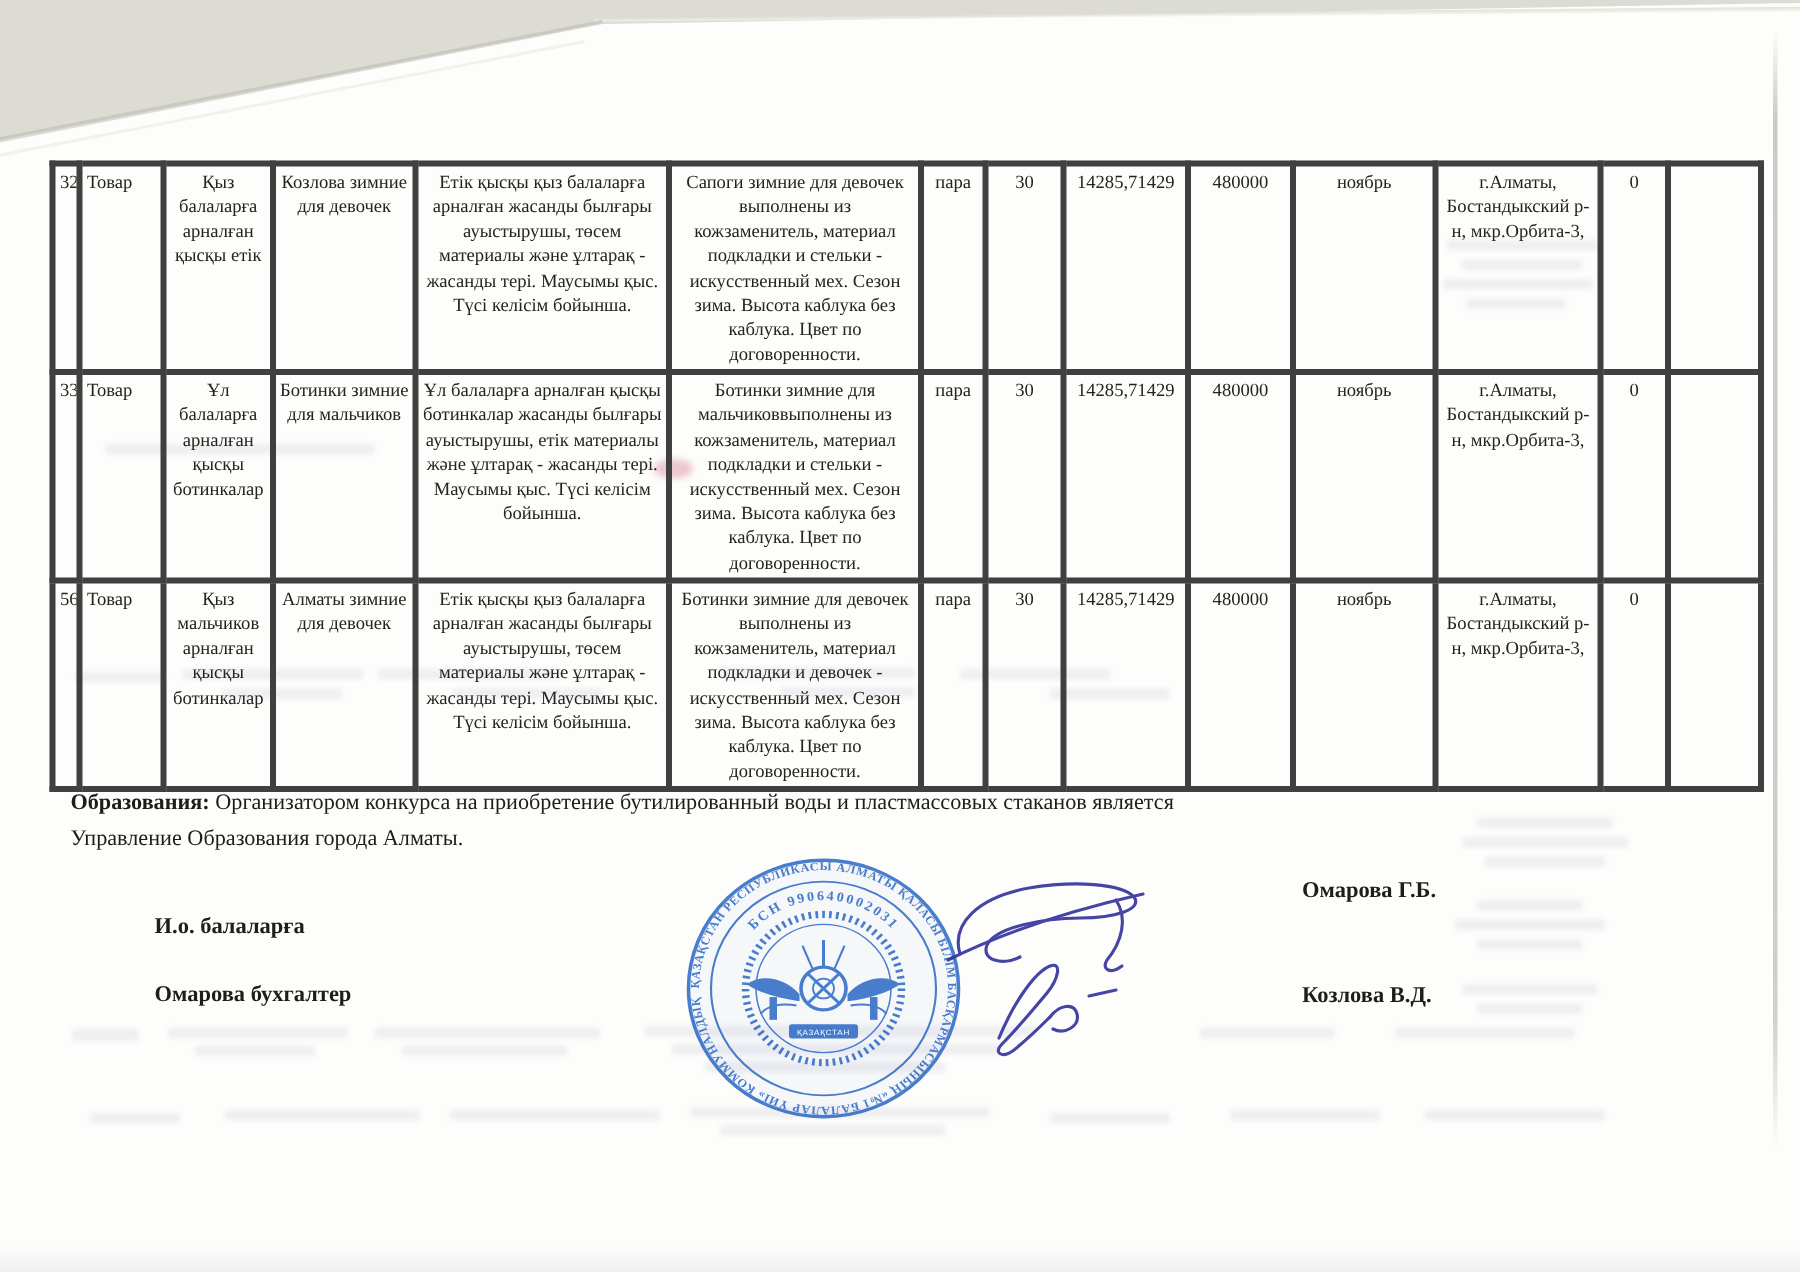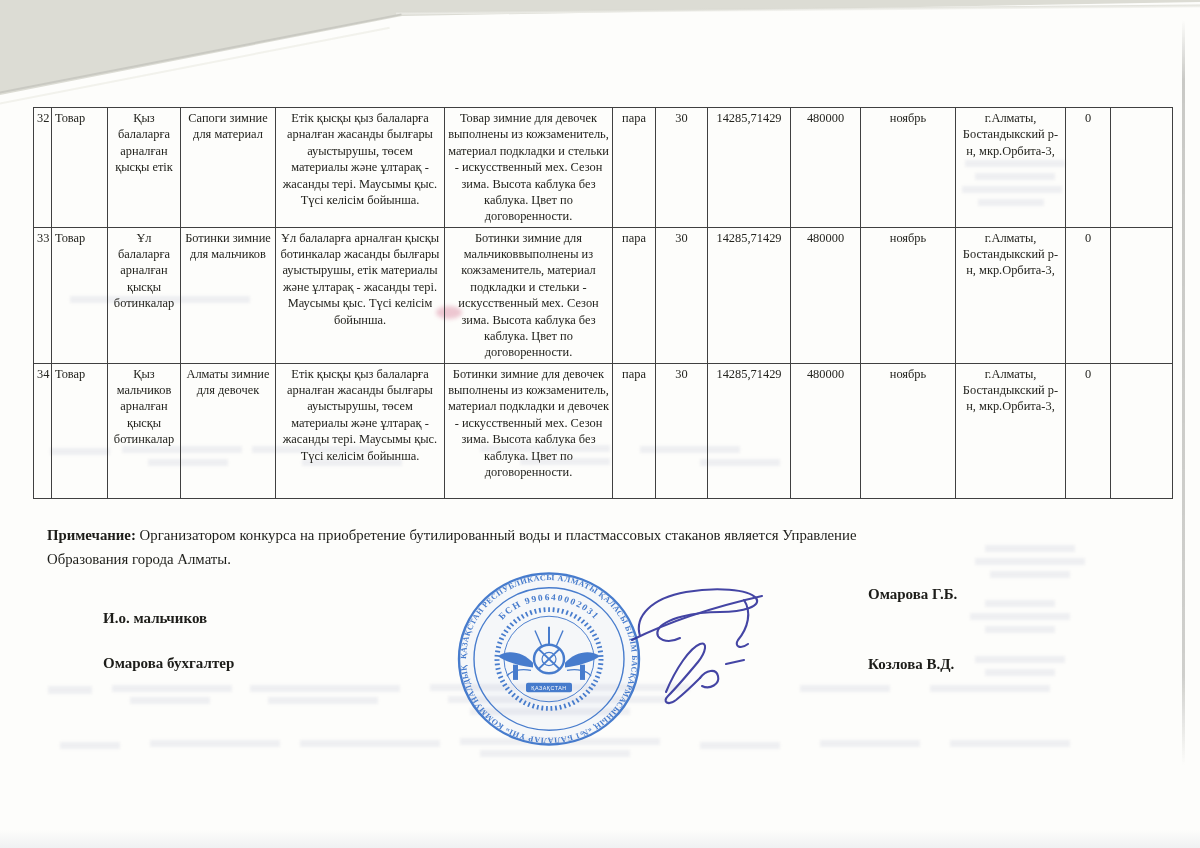--- a/index.html
+++ b/index.html
@@ -41,7 +41,7 @@
     font-size:12.4px;color:#24241f;
   }
   .doc-table td{
-    border:1px solid #404040;vertical-align:top;text-align:center;
+    border:4px solid #404040;vertical-align:top;text-align:center;
     padding:2px 2px 2px 2px;line-height:1.32;overflow:hidden;
   }
   .doc-table td.ta-l{text-align:left;padding-left:3px;}

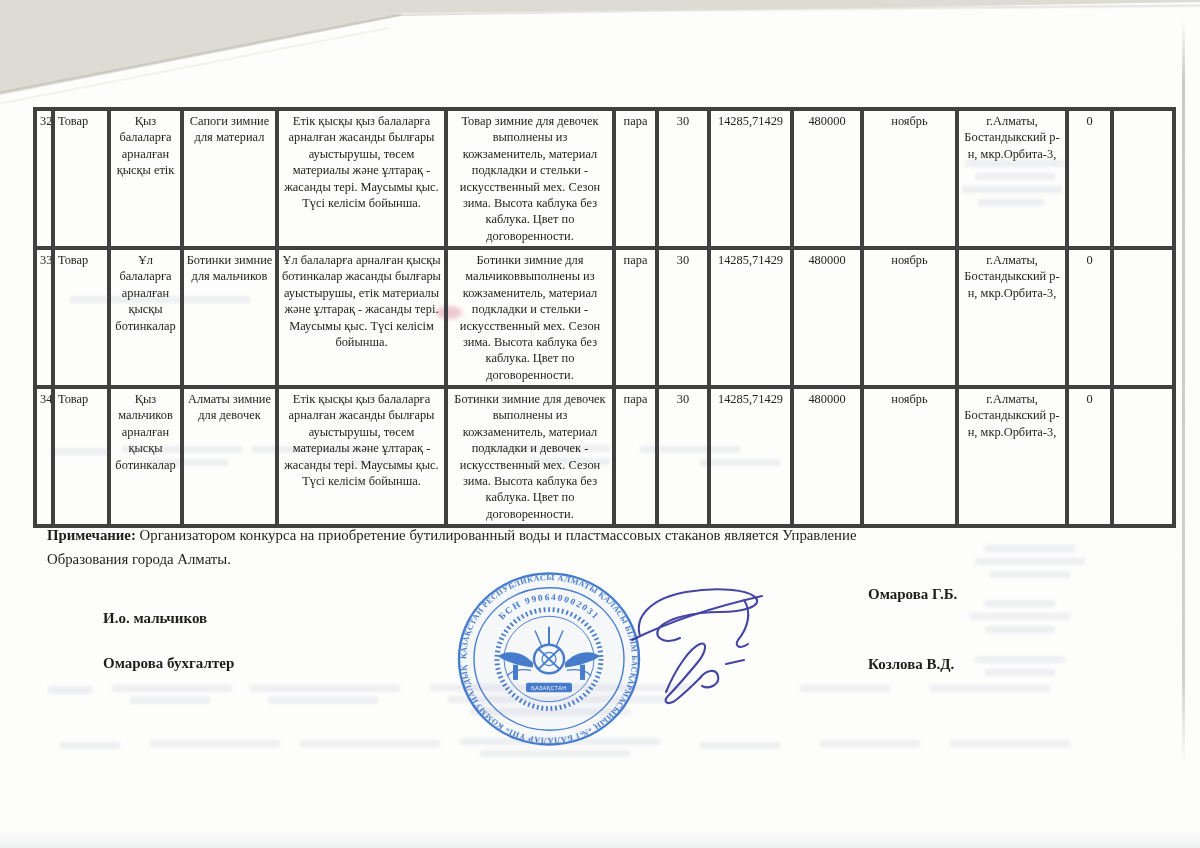--- a/index.html
+++ b/index.html
@@ -137,7 +137,7 @@
     <td class="ta-l">32</td>
     <td class="ta-l">Товар</td>
     <td>Қыз балаларға арналған қысқы етік</td>
-    <td>Сапоги зимние для материал</td>
+    <td>Козлова зимние для девочек</td>
     <td>Етік қысқы қыз балаларға арналған жасанды былғары ауыстырушы, төсем материалы және ұлтарақ - жасанды тері. Маусымы қыс. Түсі келісім бойынша.</td>
     <td>Товар зимние для девочек выполнены из кожзаменитель, материал подкладки и стельки - искусственный мех. Сезон зима. Высота каблука без каблука. Цвет по договоренности.</td>
     <td>пара</td>

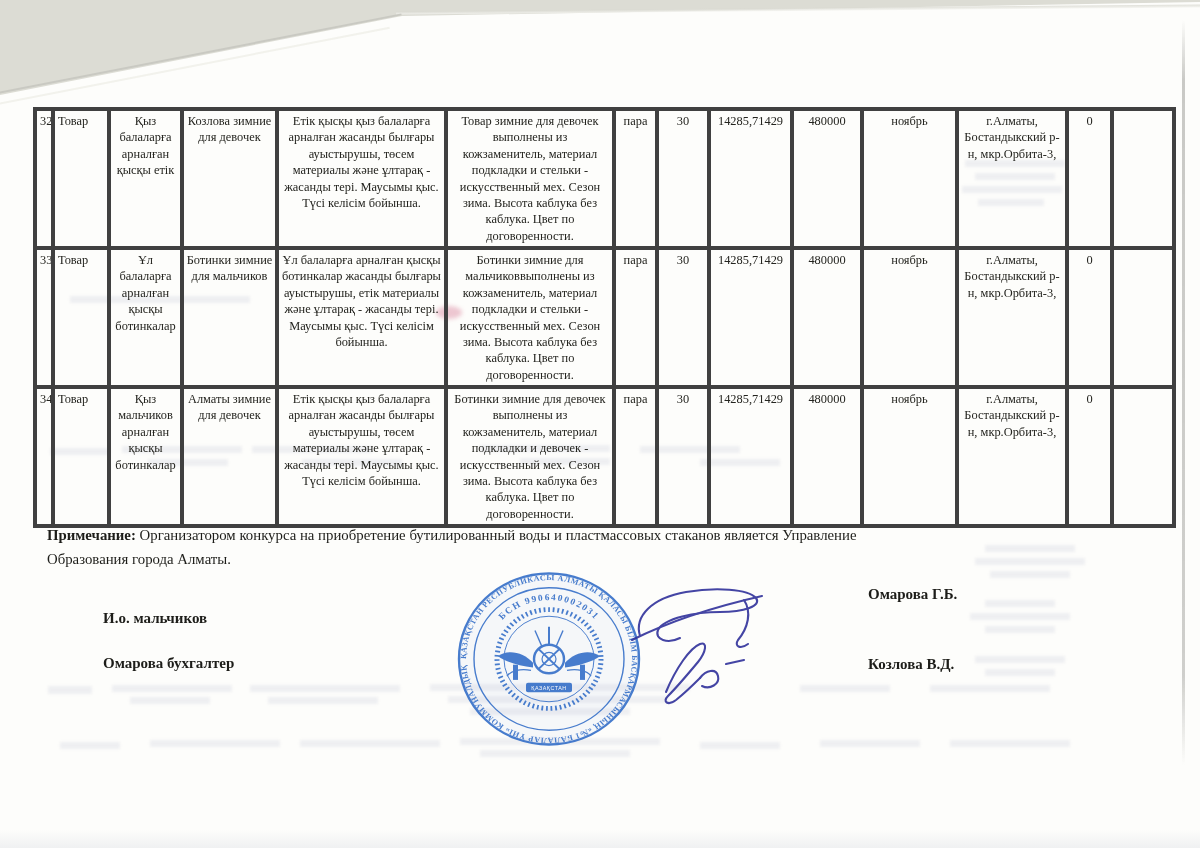--- a/index.html
+++ b/index.html
@@ -139,7 +139,7 @@
     <td>Қыз балаларға арналған қысқы етік</td>
     <td>Козлова зимние для девочек</td>
     <td>Етік қысқы қыз балаларға арналған жасанды былғары ауыстырушы, төсем материалы және ұлтарақ - жасанды тері. Маусымы қыс. Түсі келісім бойынша.</td>
-    <td>Товар зимние для девочек выполнены из кожзаменитель, материал подкладки и стельки - искусственный мех. Сезон зима. Высота каблука без каблука. Цвет по договоренности.</td>
+    <td>Сапоги зимние для девочек выполнены из кожзаменитель, материал подкладки и стельки - искусственный мех. Сезон зима. Высота каблука без каблука. Цвет по договоренности.</td>
     <td>пара</td>
     <td>30</td>
     <td>14285,71429</td>

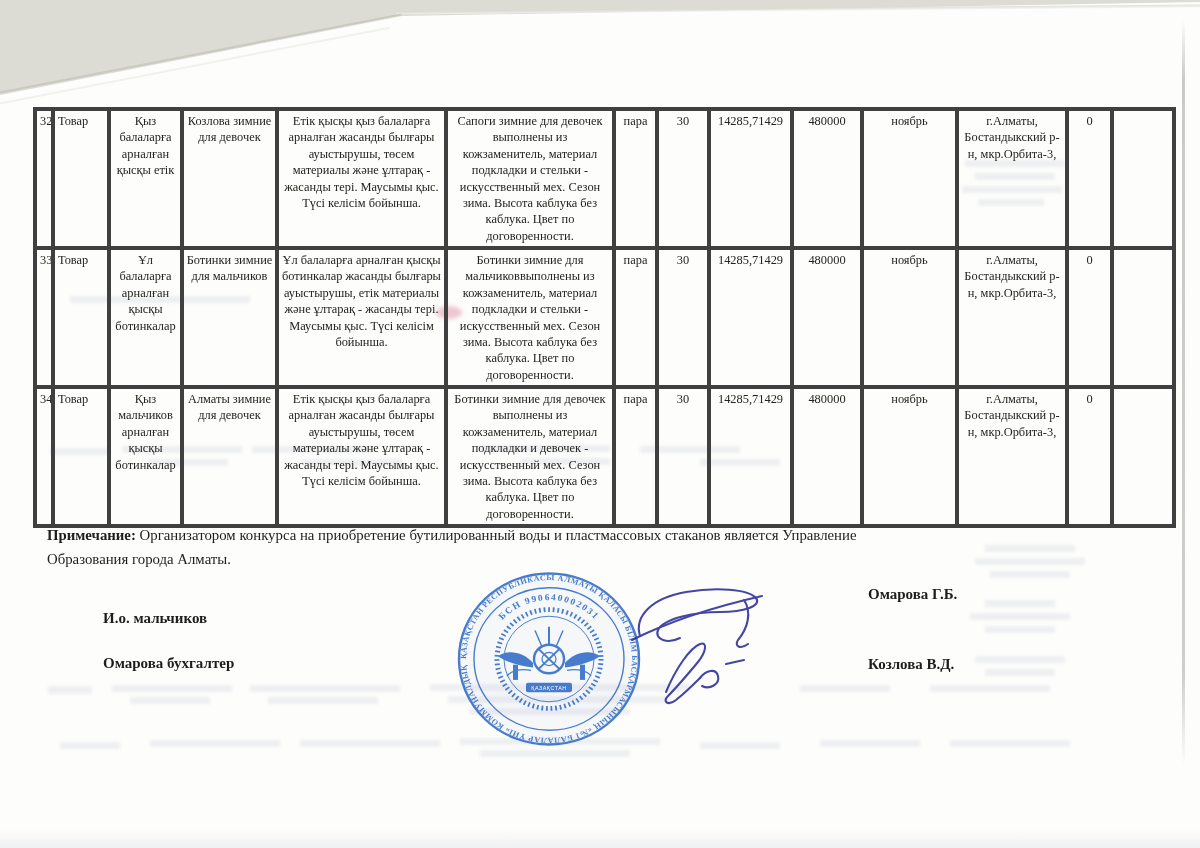--- a/index.html
+++ b/index.html
@@ -166,7 +166,7 @@
     <td></td>
   </tr>
   <tr style="height:135px">
-    <td class="ta-l">34</td>
+    <td class="ta-l">56</td>
     <td class="ta-l">Товар</td>
     <td>Қыз мальчиков арналған қысқы ботинкалар</td>
     <td>Алматы зимние для девочек</td>

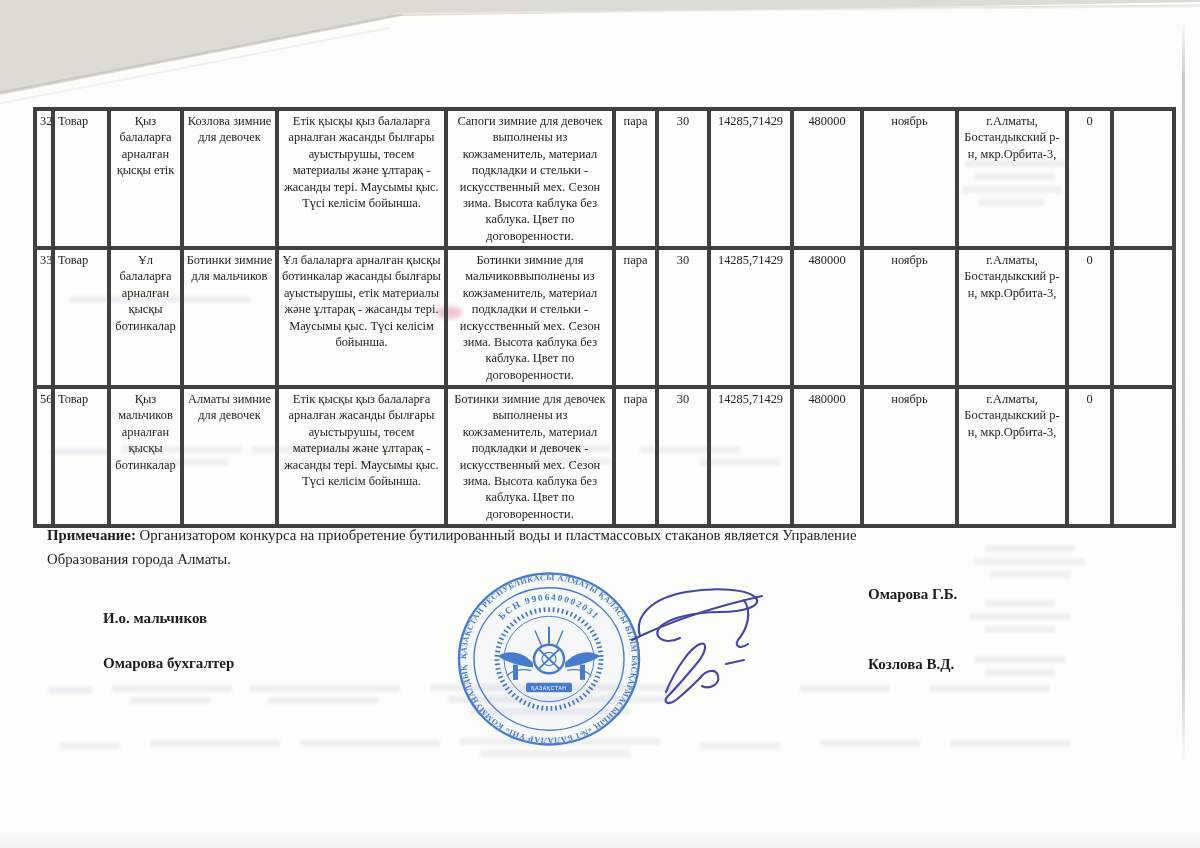--- a/index.html
+++ b/index.html
@@ -185,7 +185,7 @@
   </table>
 
 <div class="note">
-  <span class="b">Примечание:</span>
+  <span class="b">Образования:</span>
   <span>Организатором конкурса на приобретение бутилированный воды и пластмассовых стаканов является Управление Образования города Алматы.</span>
 </div>
 

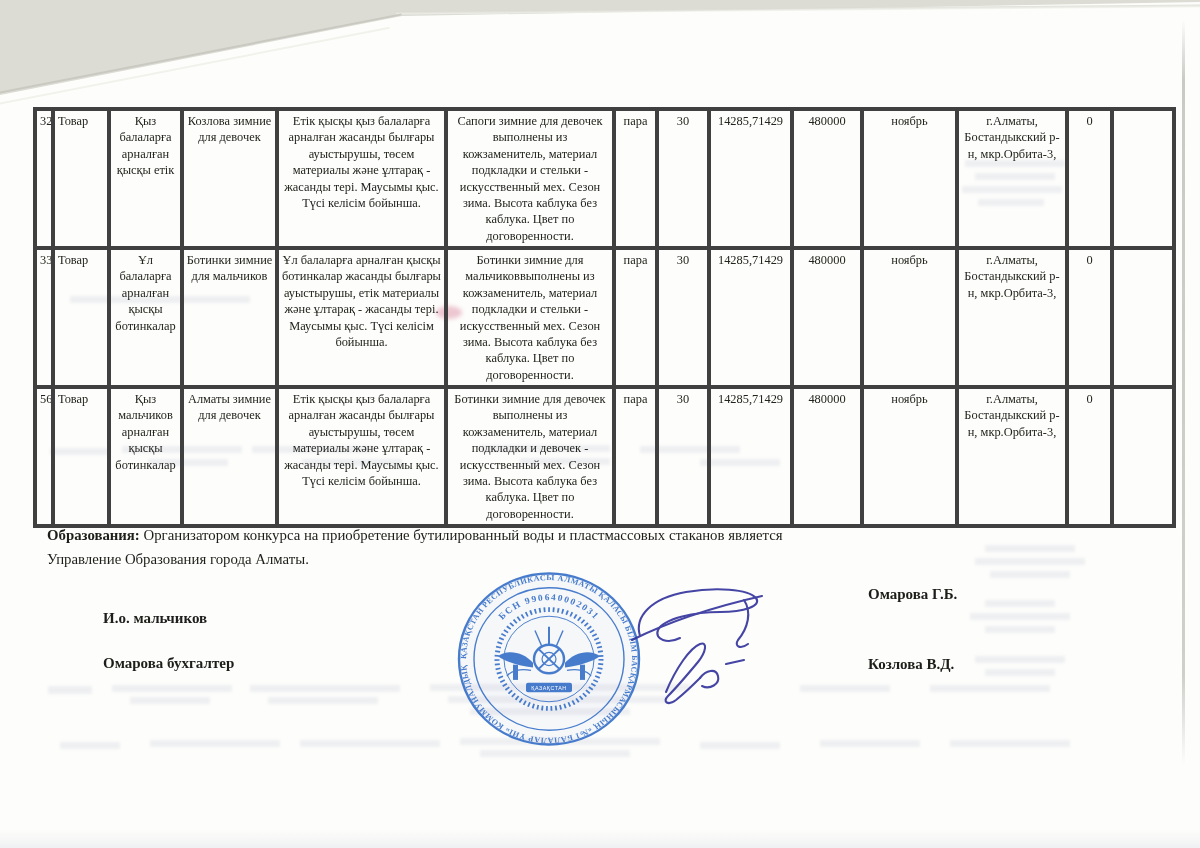--- a/index.html
+++ b/index.html
@@ -189,7 +189,7 @@
   <span>Организатором конкурса на приобретение бутилированный воды и пластмассовых стаканов является Управление Образования города Алматы.</span>
 </div>
 
-<div class="sigline sig-t1">И.о. мальчиков</div>
+<div class="sigline sig-t1">И.о. балаларға</div>
 <div class="sigline sig-t2">Омарова бухгалтер</div>
 <div class="sigline sig-n1">Омарова Г.Б.</div>
 <div class="sigline sig-n2">Козлова В.Д.</div>

